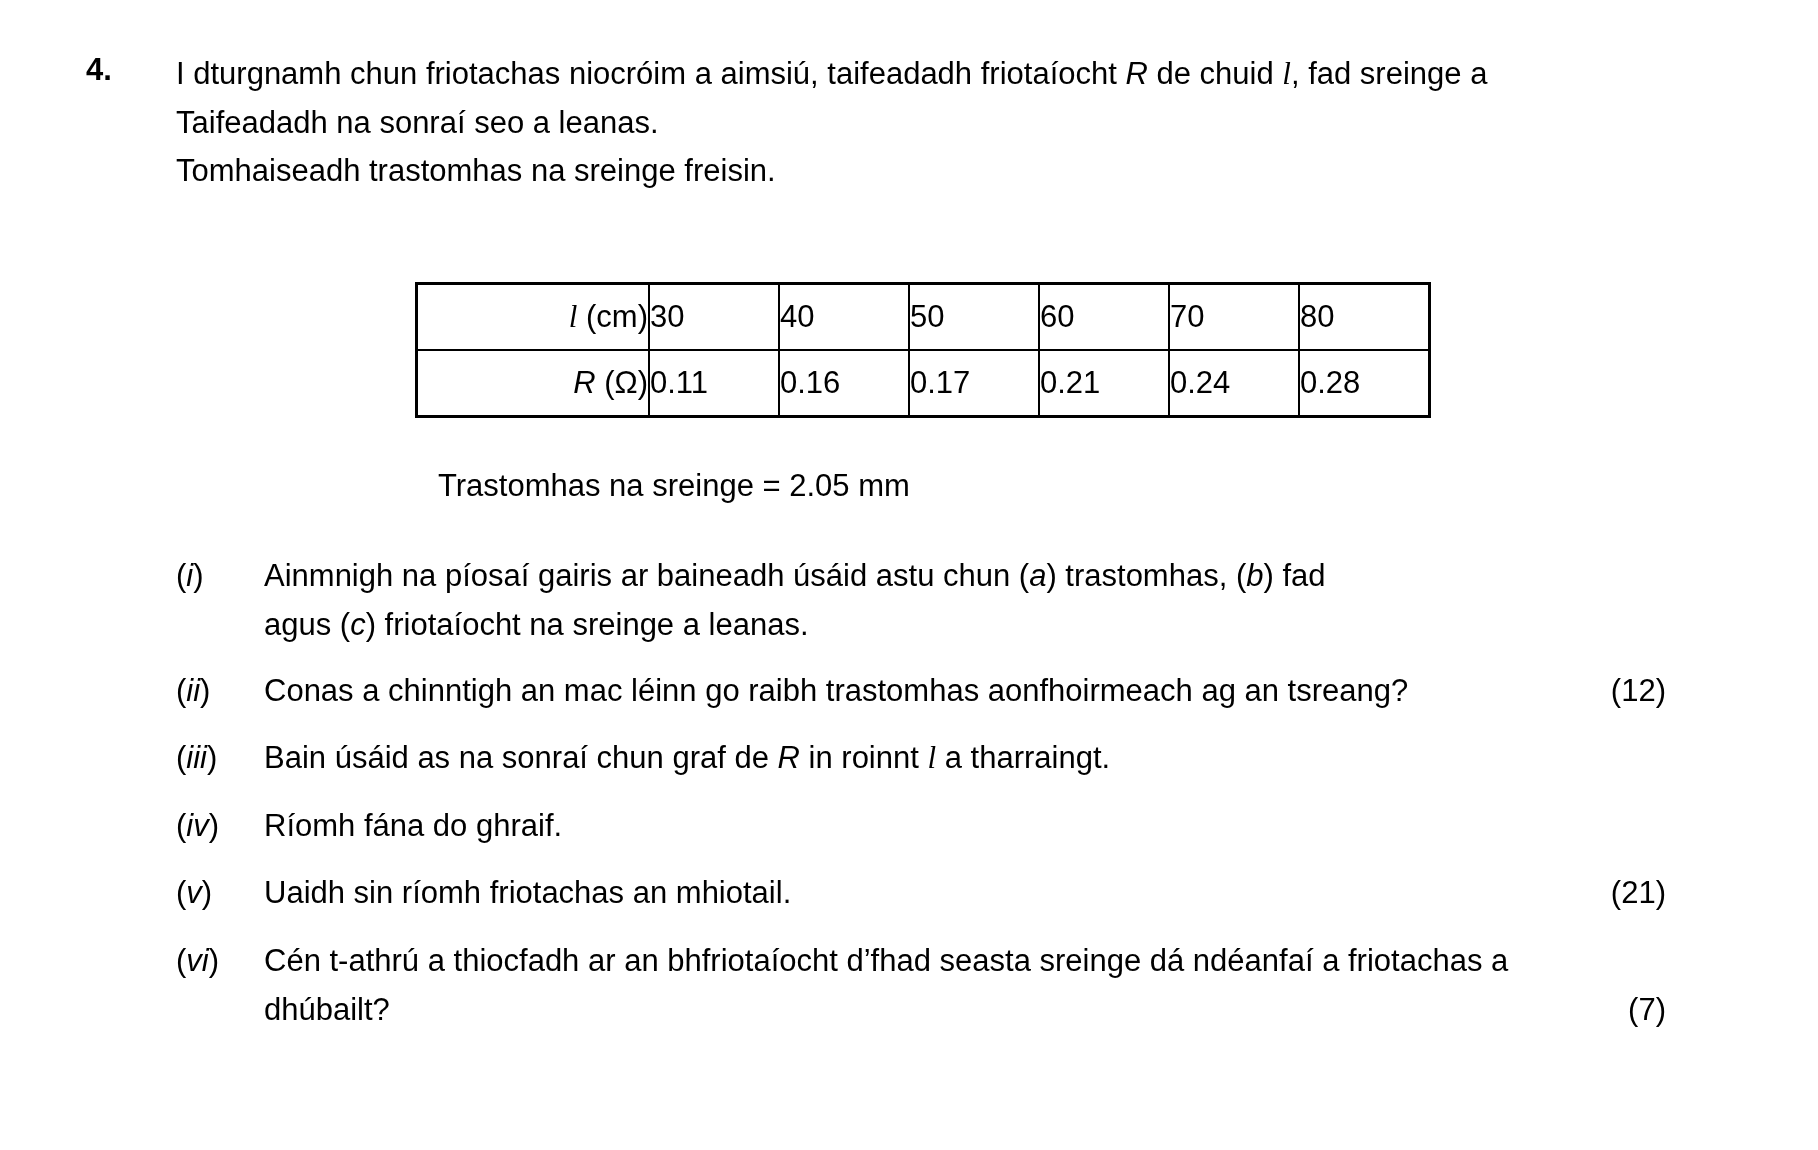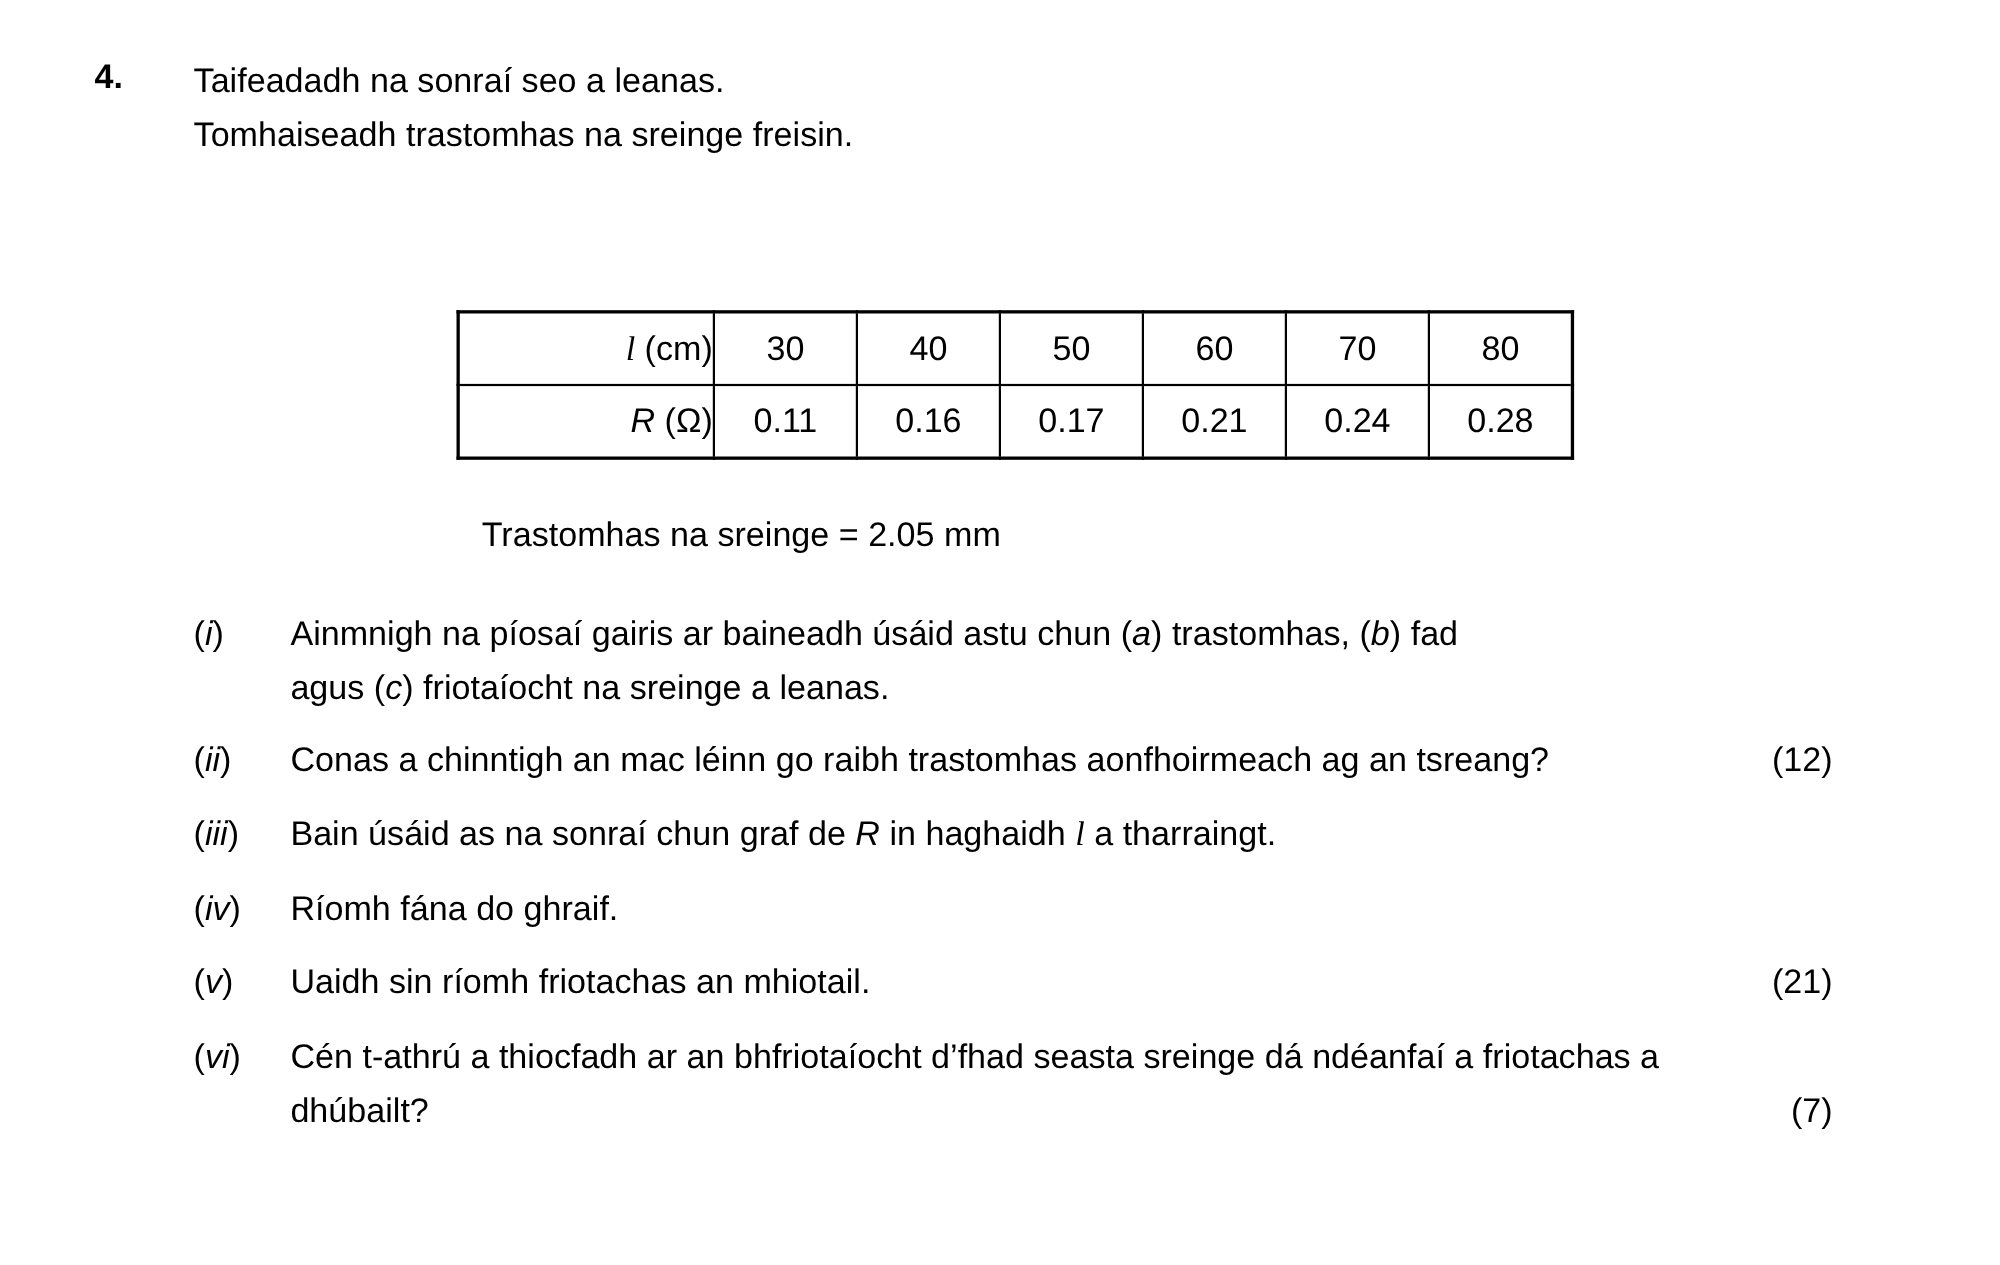--- a/index.html
+++ b/index.html
@@ -34,6 +34,7 @@
 <div class="qnum">4.</div>
 
 <div class="stem">
+  <p><span>I dturgnamh chun friotachas niocróim a aimsiú, taifeadadh friotaíocht </span><i>R</i><span> de chuid </span><i style="font-family:'Liberation Serif',serif;">l</i><span>, fad sreinge a</span></p>
   <p>Taifeadadh na sonraí seo a leanas.</p>
   <p>Tomhaiseadh trastomhas na sreinge freisin.</p>
 </div>

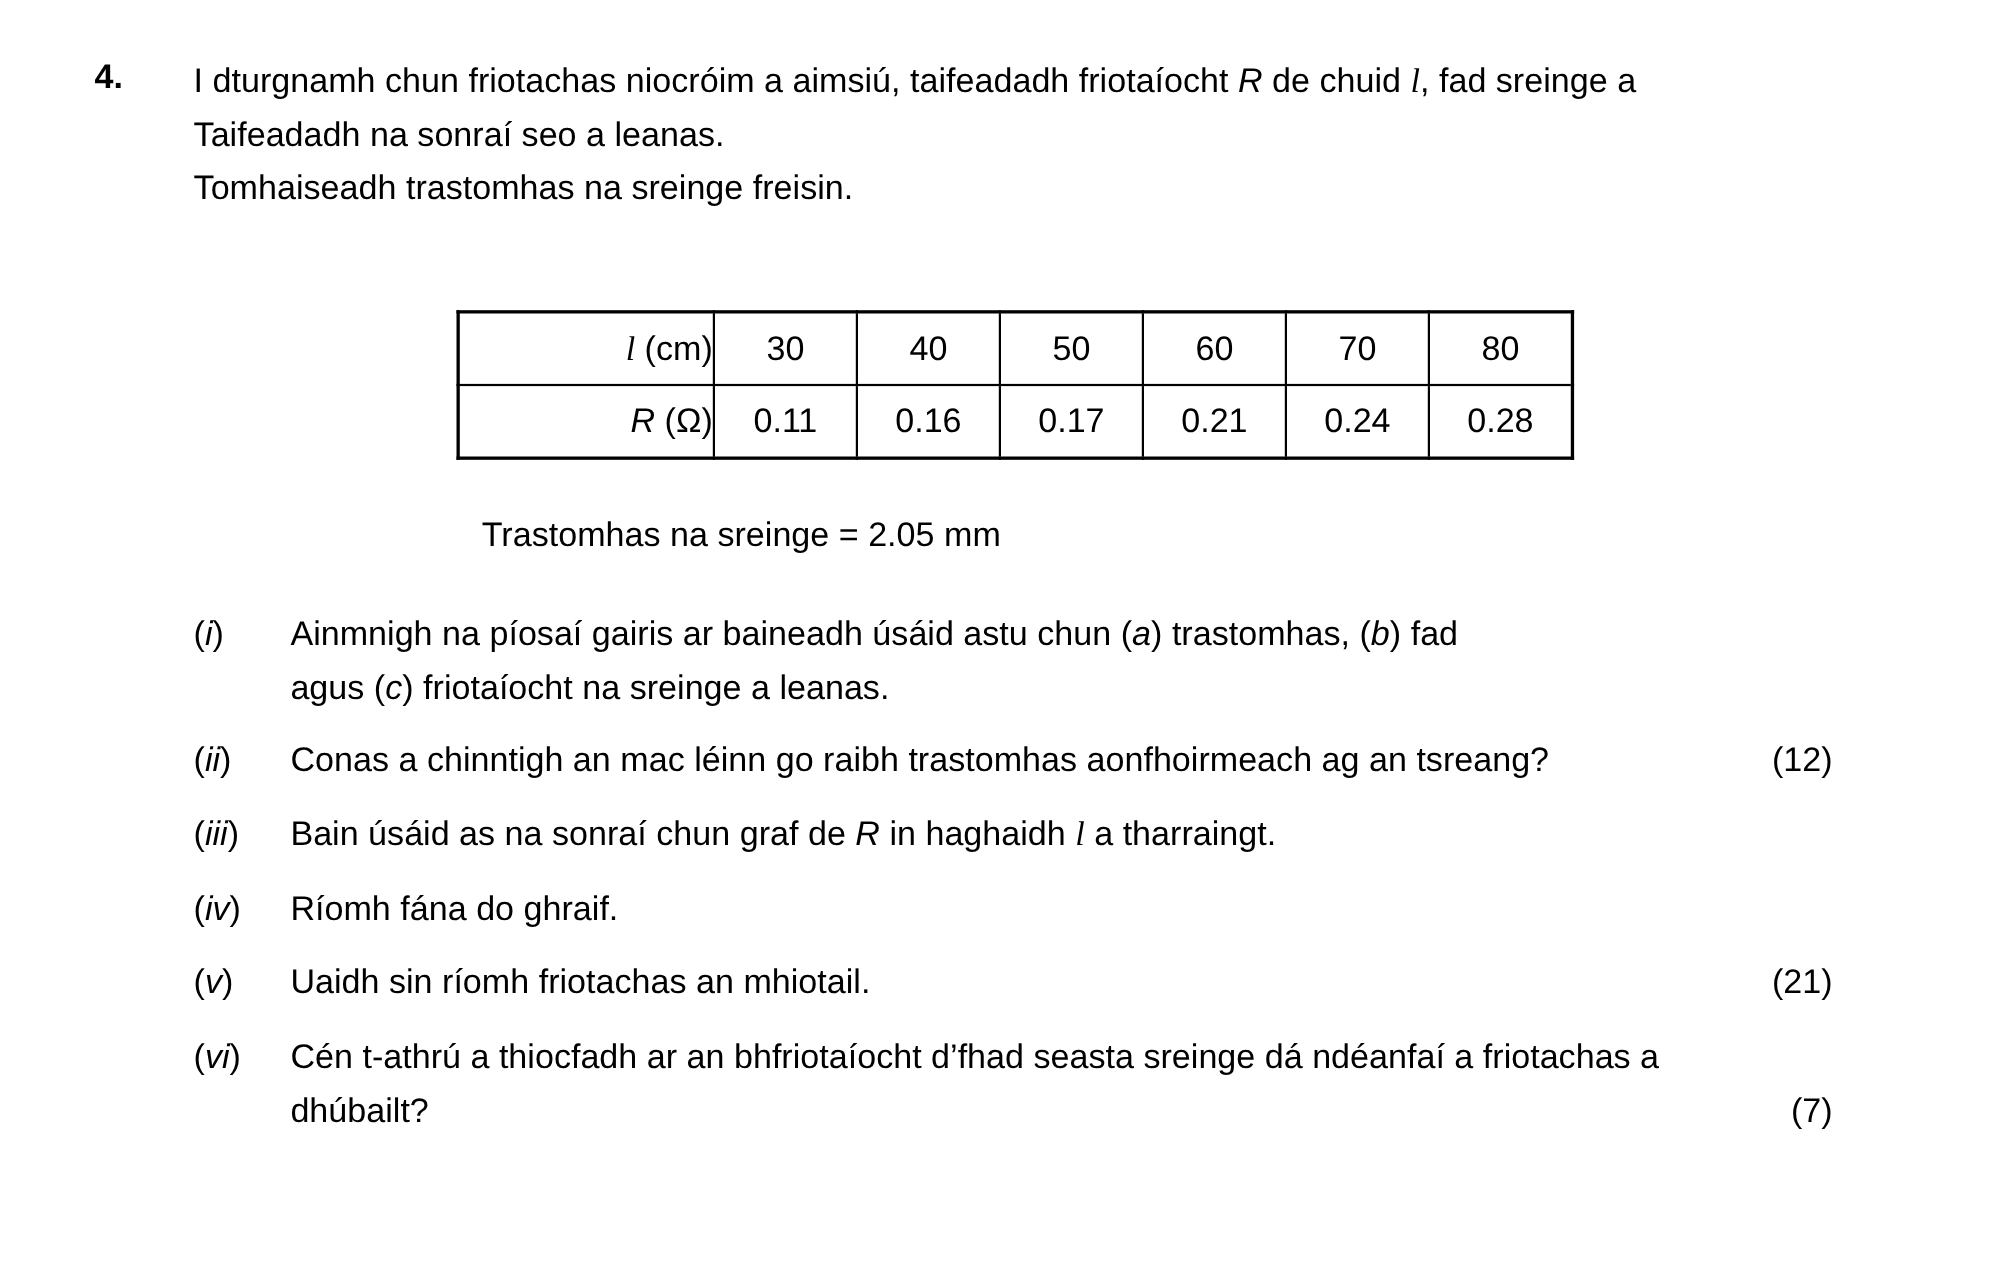--- a/index.html
+++ b/index.html
@@ -17,7 +17,7 @@
       border-collapse: collapse; border: 3px solid #000;
     }
     .datatable td {
-      border: 2px solid #000; height: 64px; text-align: center;
+      border: 2px solid #000; height: 64px; 
       width: 128px; padding: 0; font-size: 31px;
     }
     .datatable td.rowhead { width: 214px; text-align: right; padding-left: 16px; }

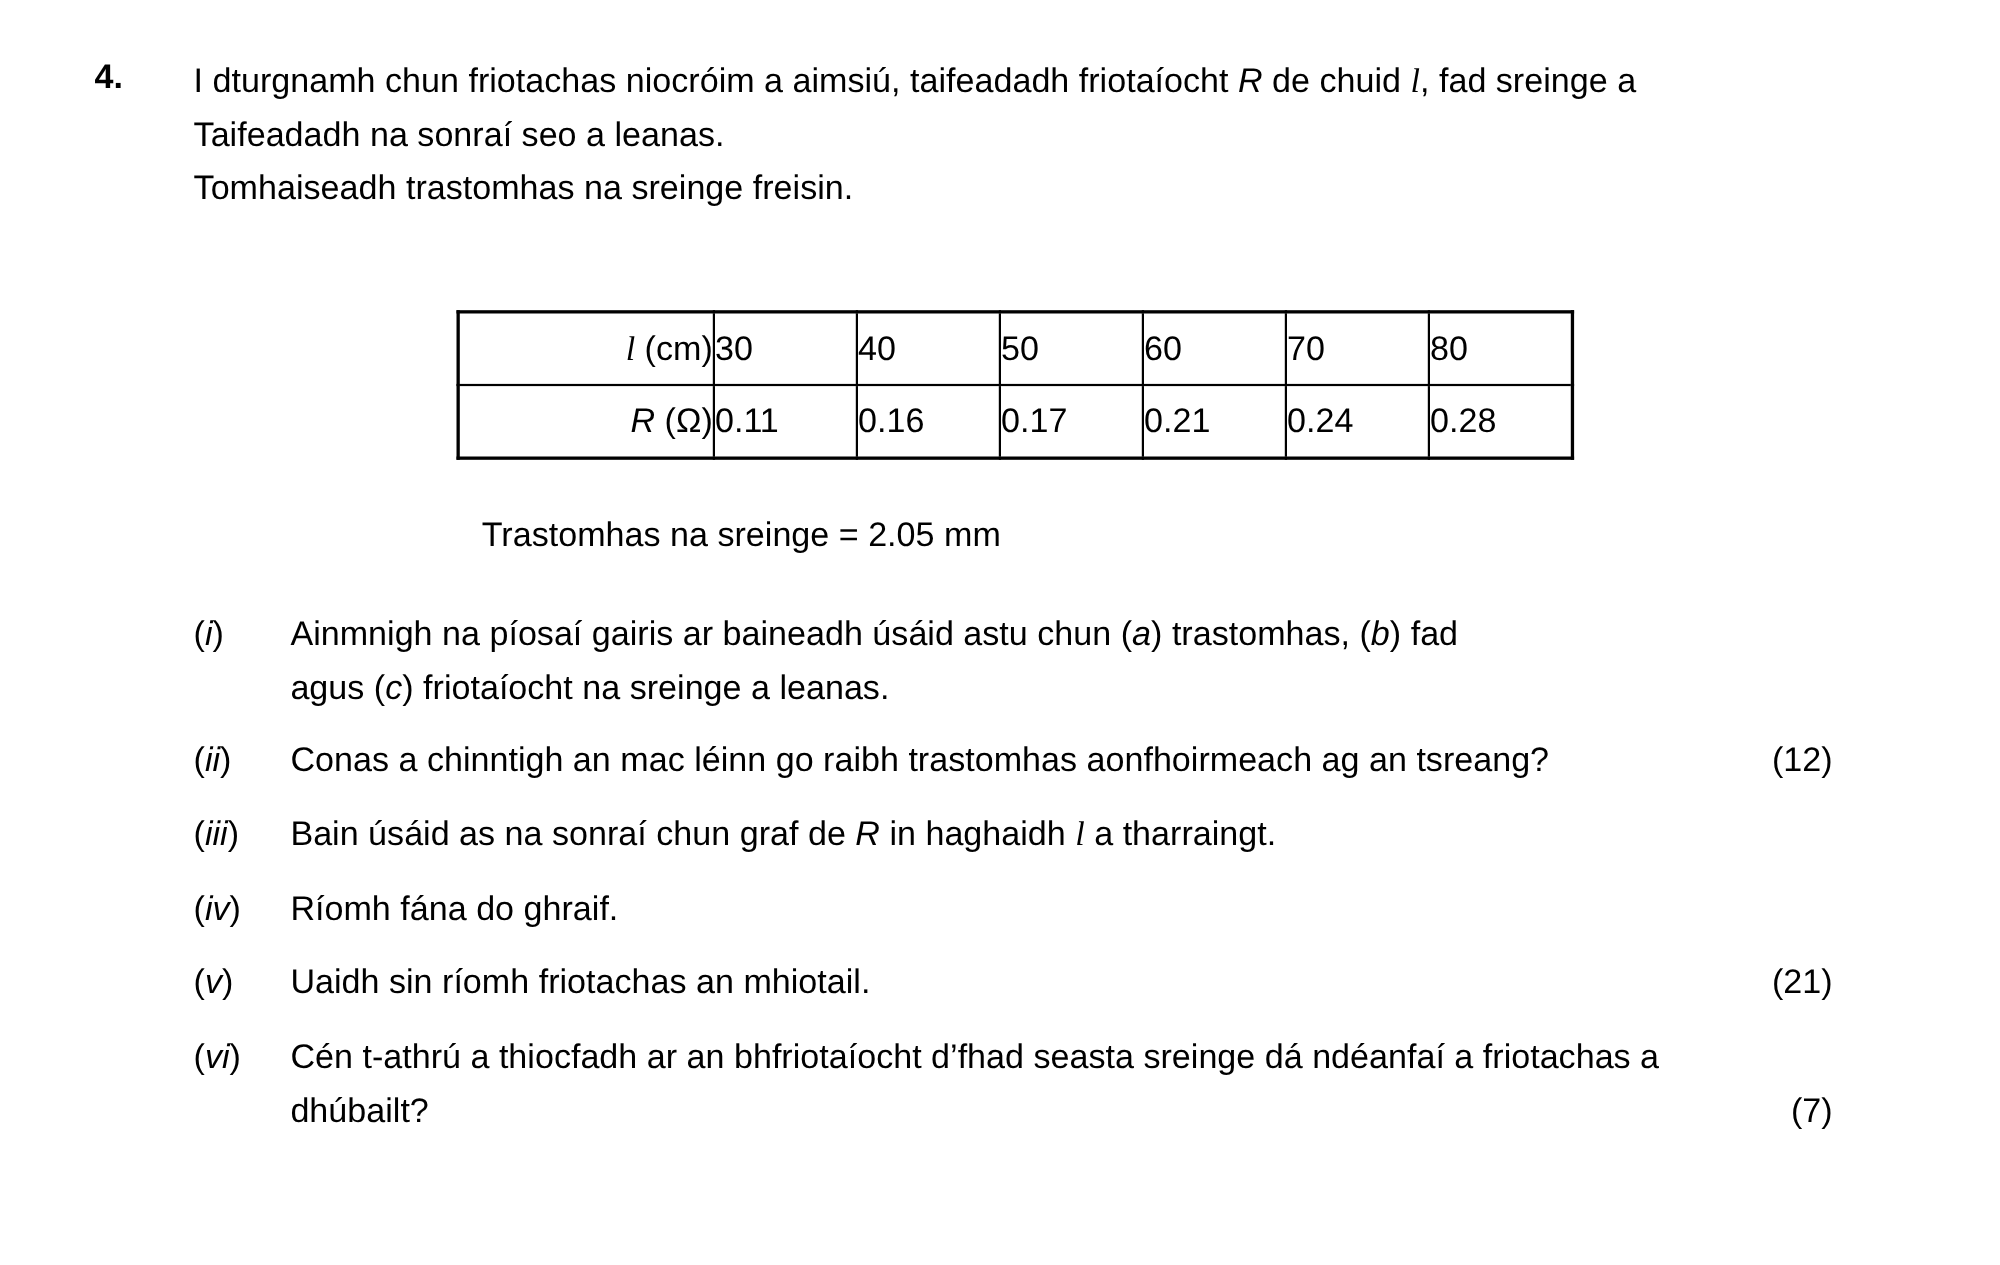--- a/index.html
+++ b/index.html
@@ -82,7 +82,7 @@
 
   <div class="part" style="top:734px;">
     <span class="label">(<i>iii</i>)</span>
-    <div class="body"><span>Bain úsáid as na sonraí chun graf de </span><i>R</i><span> in haghaidh </span><i style="font-family:'Liberation Serif',serif;">l</i><span> a tharraingt.</span></div>
+    <div class="body"><span>Bain úsáid as na sonraí chun graf de </span><i>R</i><span> in roinnt </span><i style="font-family:'Liberation Serif',serif;">l</i><span> a tharraingt.</span></div>
   </div>
 
   <div class="part" style="top:802px;">

